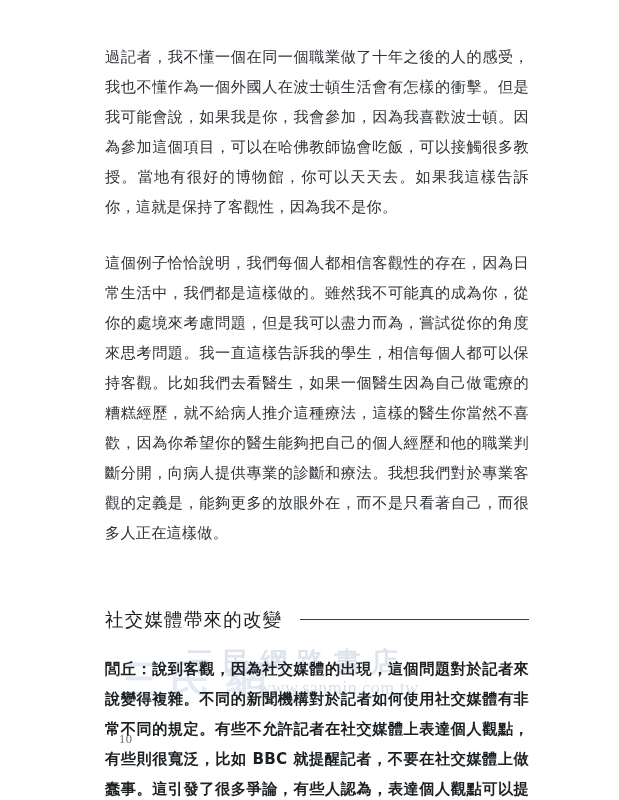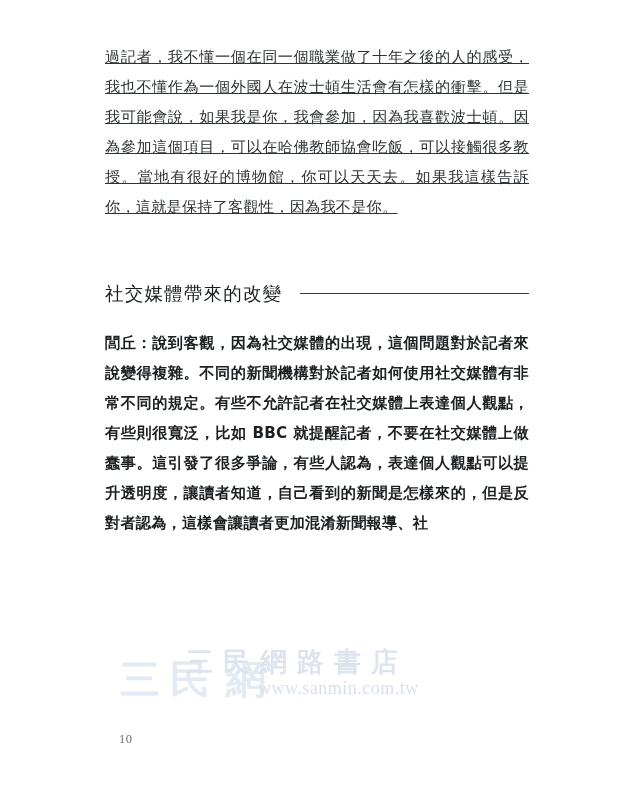--- a/index.html
+++ b/index.html
@@ -87,7 +87,6 @@
     text-justify: inter-character;
     letter-spacing: 0.2px;
     font-family: "DejaVu Sans", "Liberation Sans", sans-serif;
-    text-decoration: underline;
   }
 
   p.body-para.last {

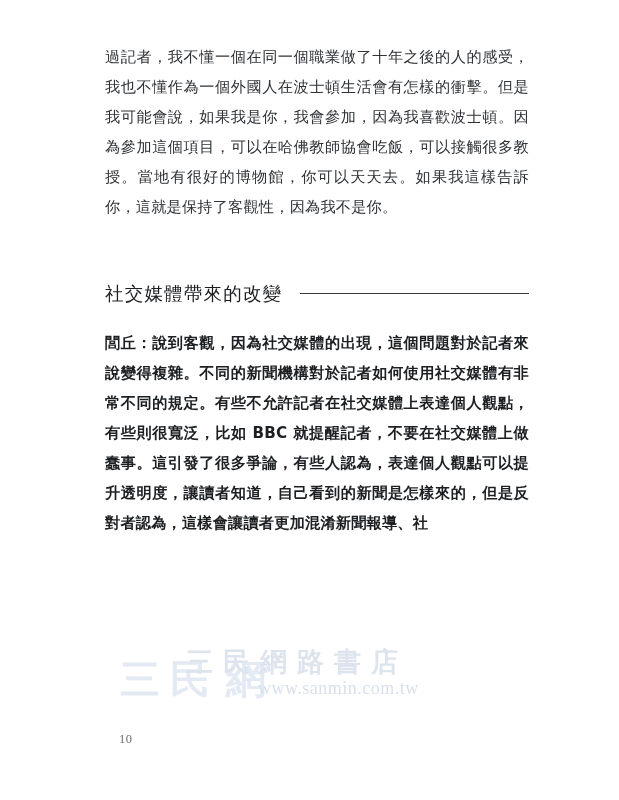--- a/index.html
+++ b/index.html
@@ -155,6 +155,7 @@
 
     <p class="body-para">過記者，我不懂一個在同一個職業做了十年之後的人的感受，我也不懂作為一個外國人在波士頓生活會有怎樣的衝擊。但是我可能會說，如果我是你，我會參加，因為我喜歡波士頓。因為參加這個項目，可以在哈佛教師協會吃飯，可以接觸很多教授。當地有很好的博物館，你可以天天去。如果我這樣告訴你，這就是保持了客觀性，因為我不是你。</p>
 
+    <p class="body-para last">這個例子恰恰說明，我們每個人都相信客觀性的存在，因為日常生活中，我們都是這樣做的。雖然我不可能真的成為你，從你的處境來考慮問題，但是我可以盡力而為，嘗試從你的角度來思考問題。我一直這樣告訴我的學生，相信每個人都可以保持客觀。比如我們去看醫生，如果一個醫生因為自己做電療的糟糕經歷，就不給病人推介這種療法，這樣的醫生你當然不喜歡，因為你希望你的醫生能夠把自己的個人經歷和他的職業判斷分開，向病人提供專業的診斷和療法。我想我們對於專業客觀的定義是，能夠更多的放眼外在，而不是只看著自己，而很多人正在這樣做。</p>
 
     <div id="section-heading">
       <span class="heading-text">社交媒體帶來的改變</span>

